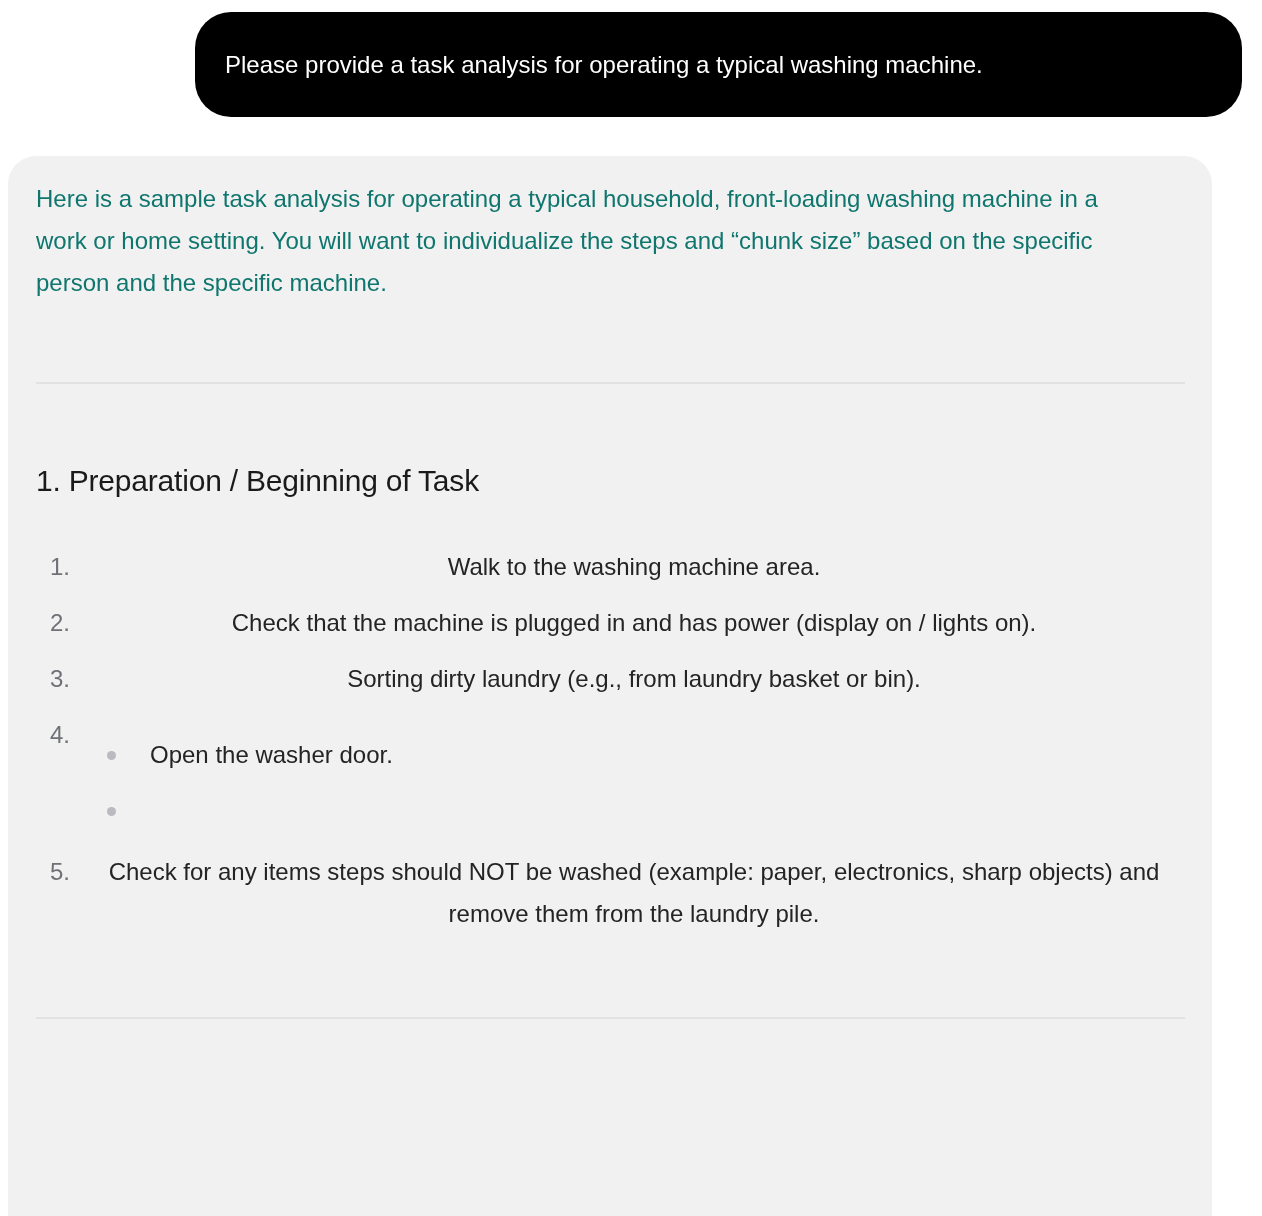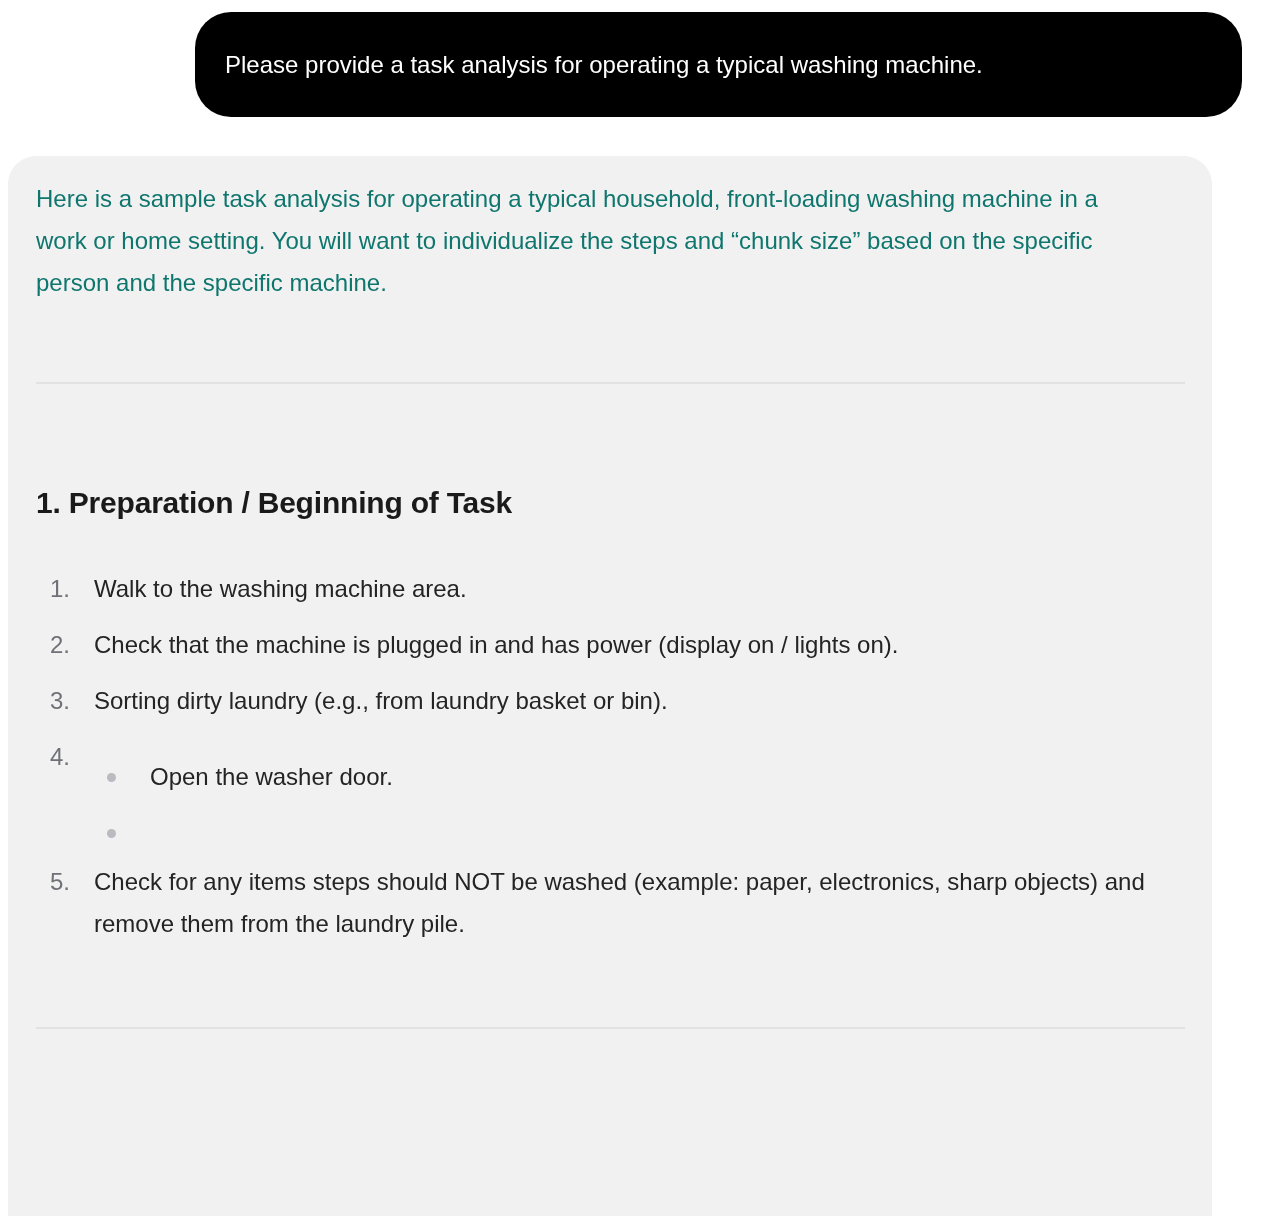--- a/index.html
+++ b/index.html
@@ -54,10 +54,10 @@
   .divider-2 { margin-top: 82px; }
 
   .section-heading {
-    margin-top: 100px;
+    margin-top: 78px;
     font-size: 30px;
     line-height: 38px;
-    font-weight: 700;
+    font-weight: 400;
     color: #1a1a1a;
     letter-spacing: -0.2px;
   }

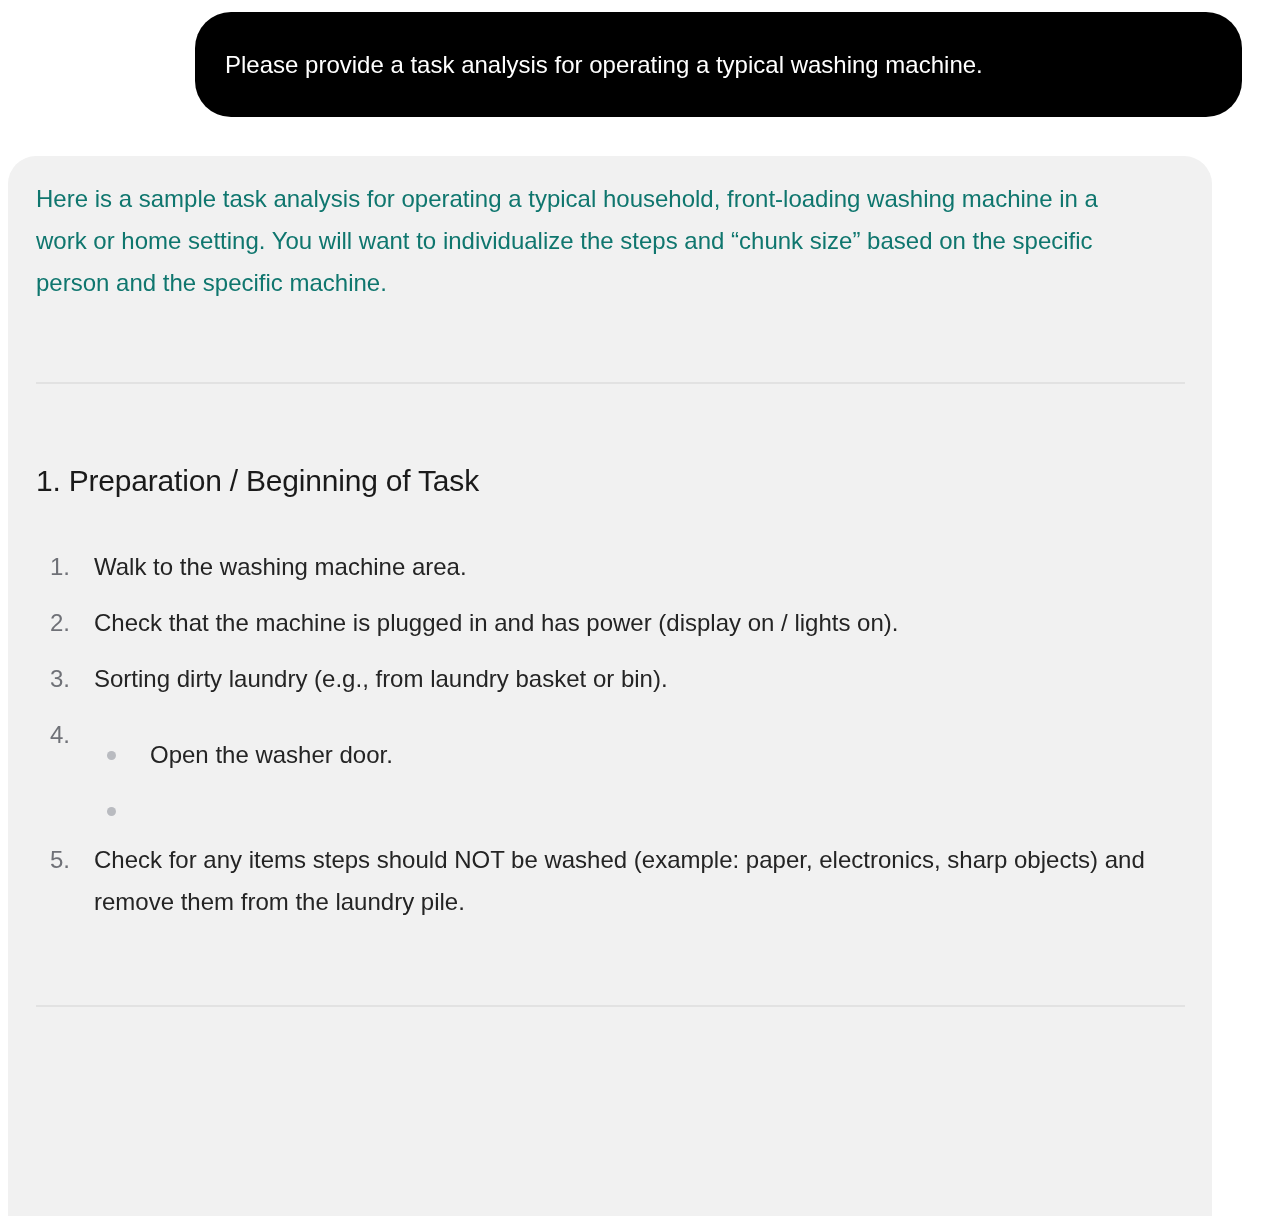--- a/index.html
+++ b/index.html
@@ -83,6 +83,7 @@
   ol.steps-list > li .step-body {
     flex: 1 1 auto;
     max-width: 1080px;
+    text-align: center;
   }
 
   ul.sub-list {

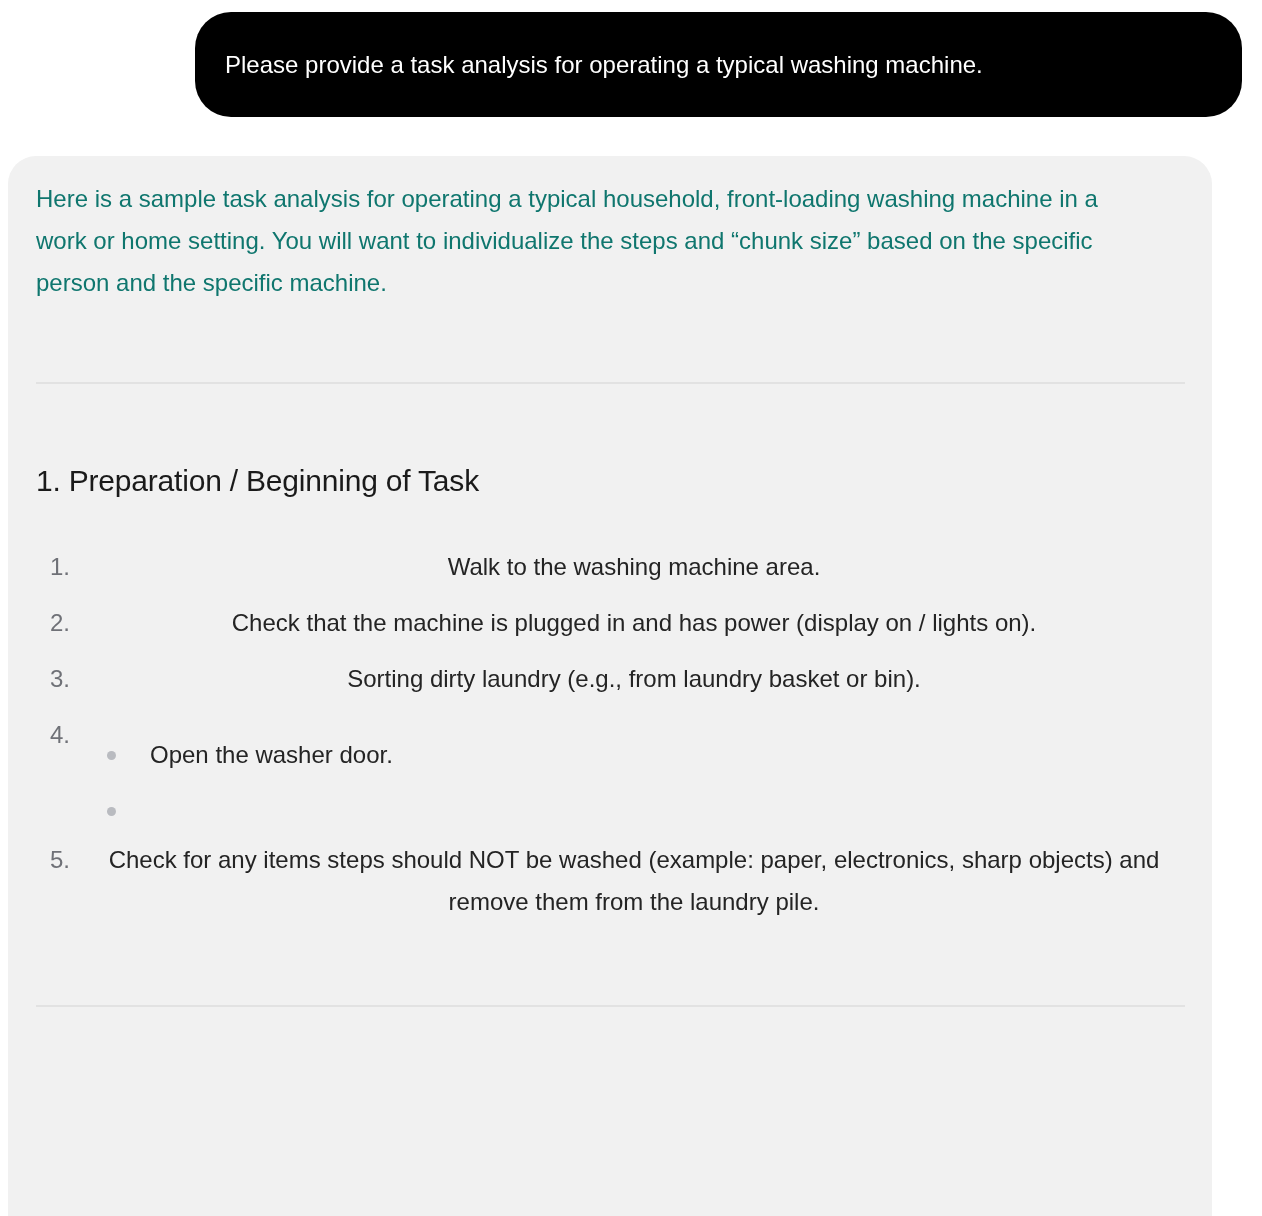--- a/index.html
+++ b/index.html
@@ -89,7 +89,7 @@
   ul.sub-list {
     list-style: none;
     margin-top: 20px;
-    margin-bottom: 9px;
+    margin-bottom: 21px;
   }
   ul.sub-list > li {
     display: flex;

